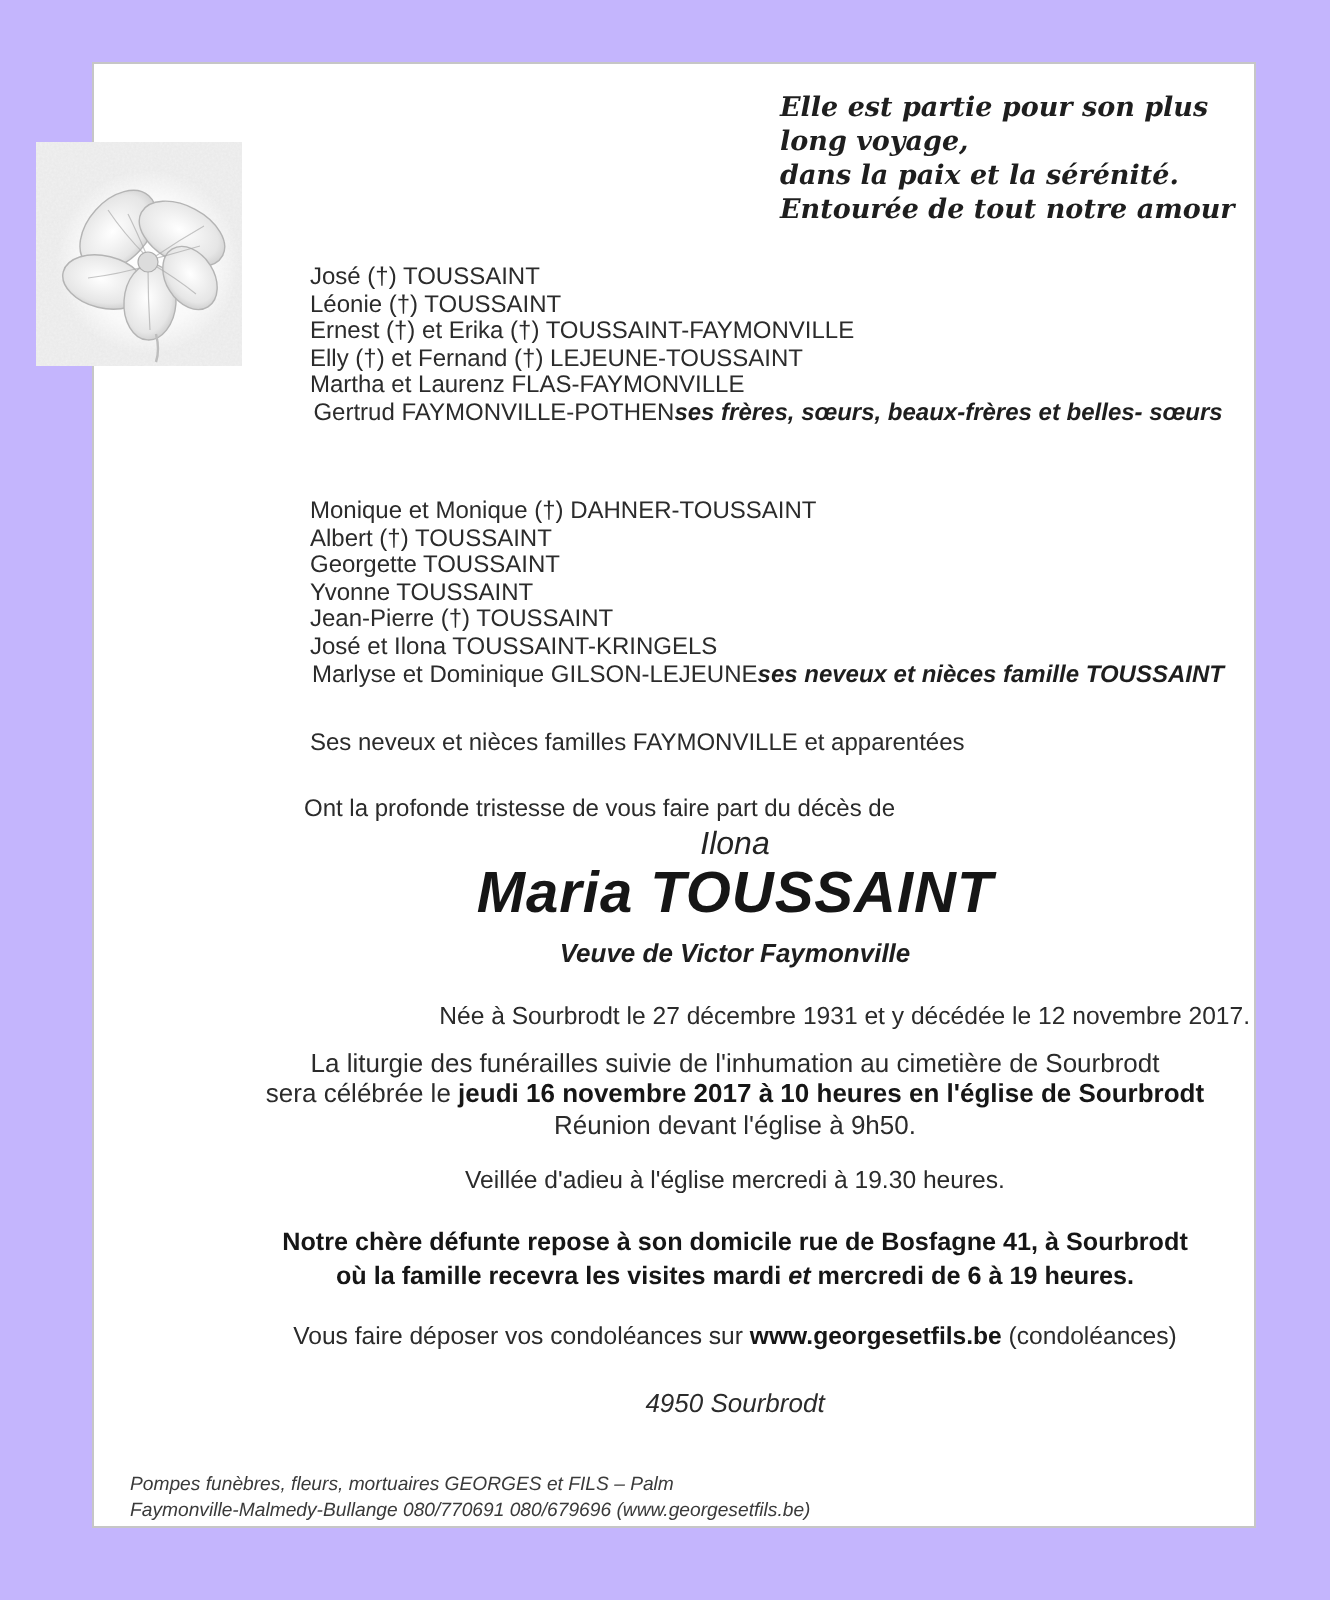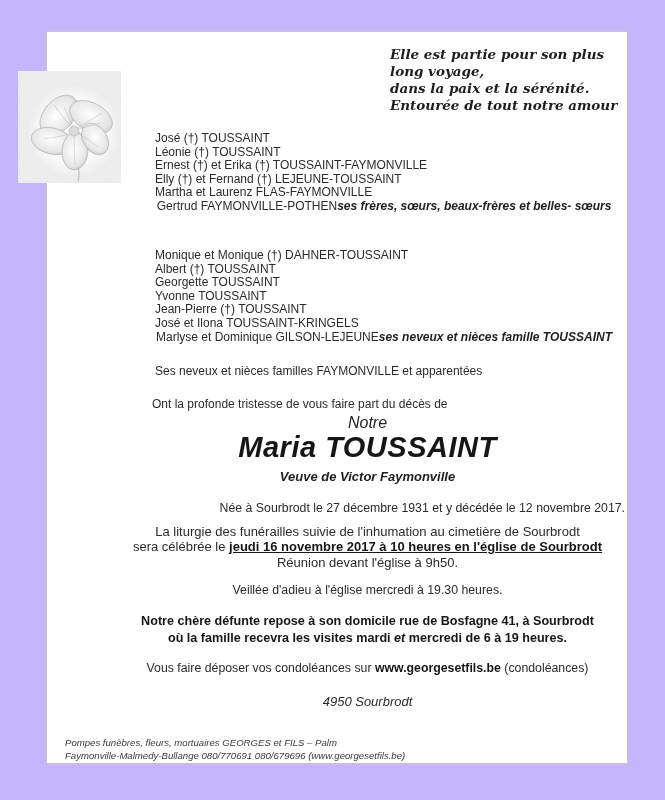--- a/index.html
+++ b/index.html
@@ -245,7 +245,7 @@
 
   <div class="intro">Ont la profonde tristesse de vous faire part du décès de</div>
 
-  <div class="centered madame">Notre</div>
+  <div class="centered madame">Ilona</div>
   <div class="centered deceased-name">Maria TOUSSAINT</div>
   <div class="centered veuve">Veuve de Victor Faymonville</div>
   <div class="centered life-dates">Née à Sourbrodt le 27 décembre 1931 et y décédée le 12 novembre 2017.</div>

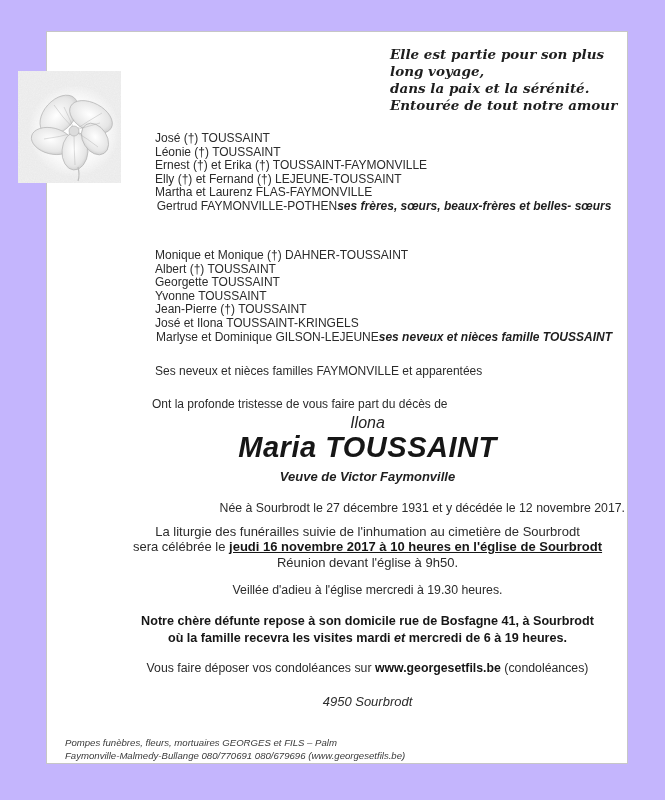--- a/index.html
+++ b/index.html
@@ -124,7 +124,7 @@
     font-size: 13px;
     line-height: 15.3px;
   }
-  .ceremony b { color: #161616; text-decoration: underline; }
+  .ceremony b { color: #161616; }
   .vigil {
     top: 583px;
     font-size: 12.3px;

